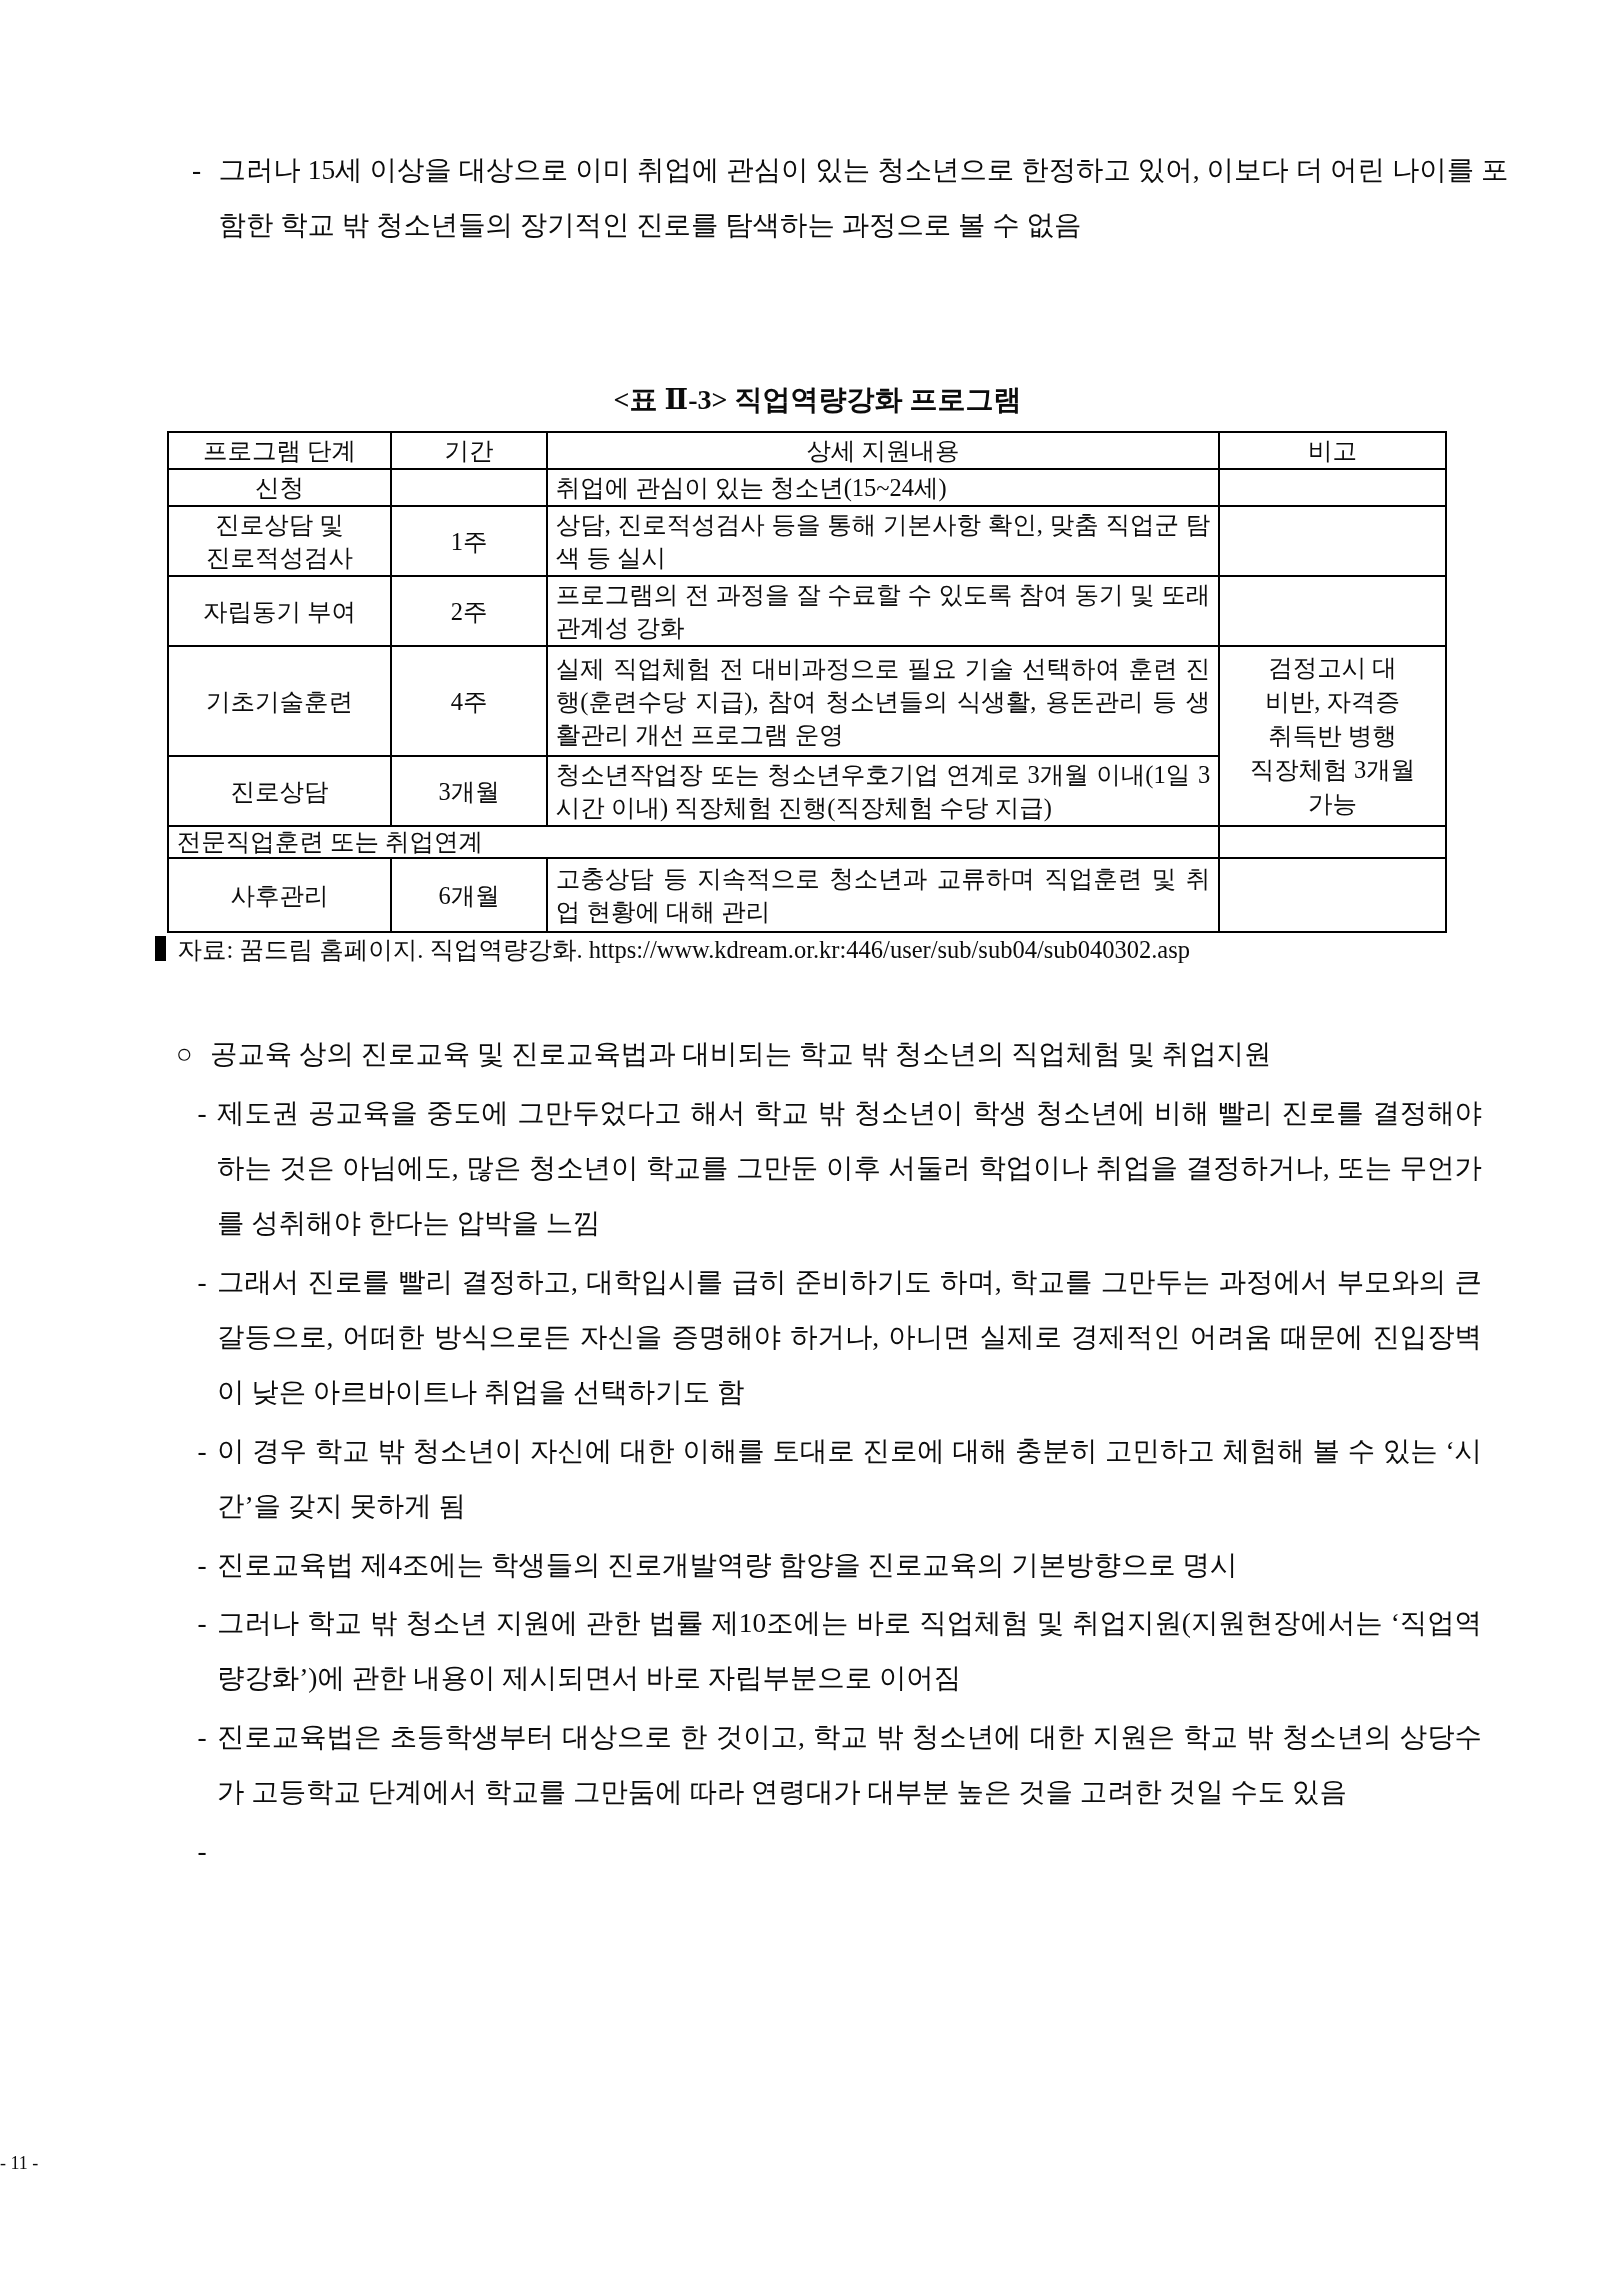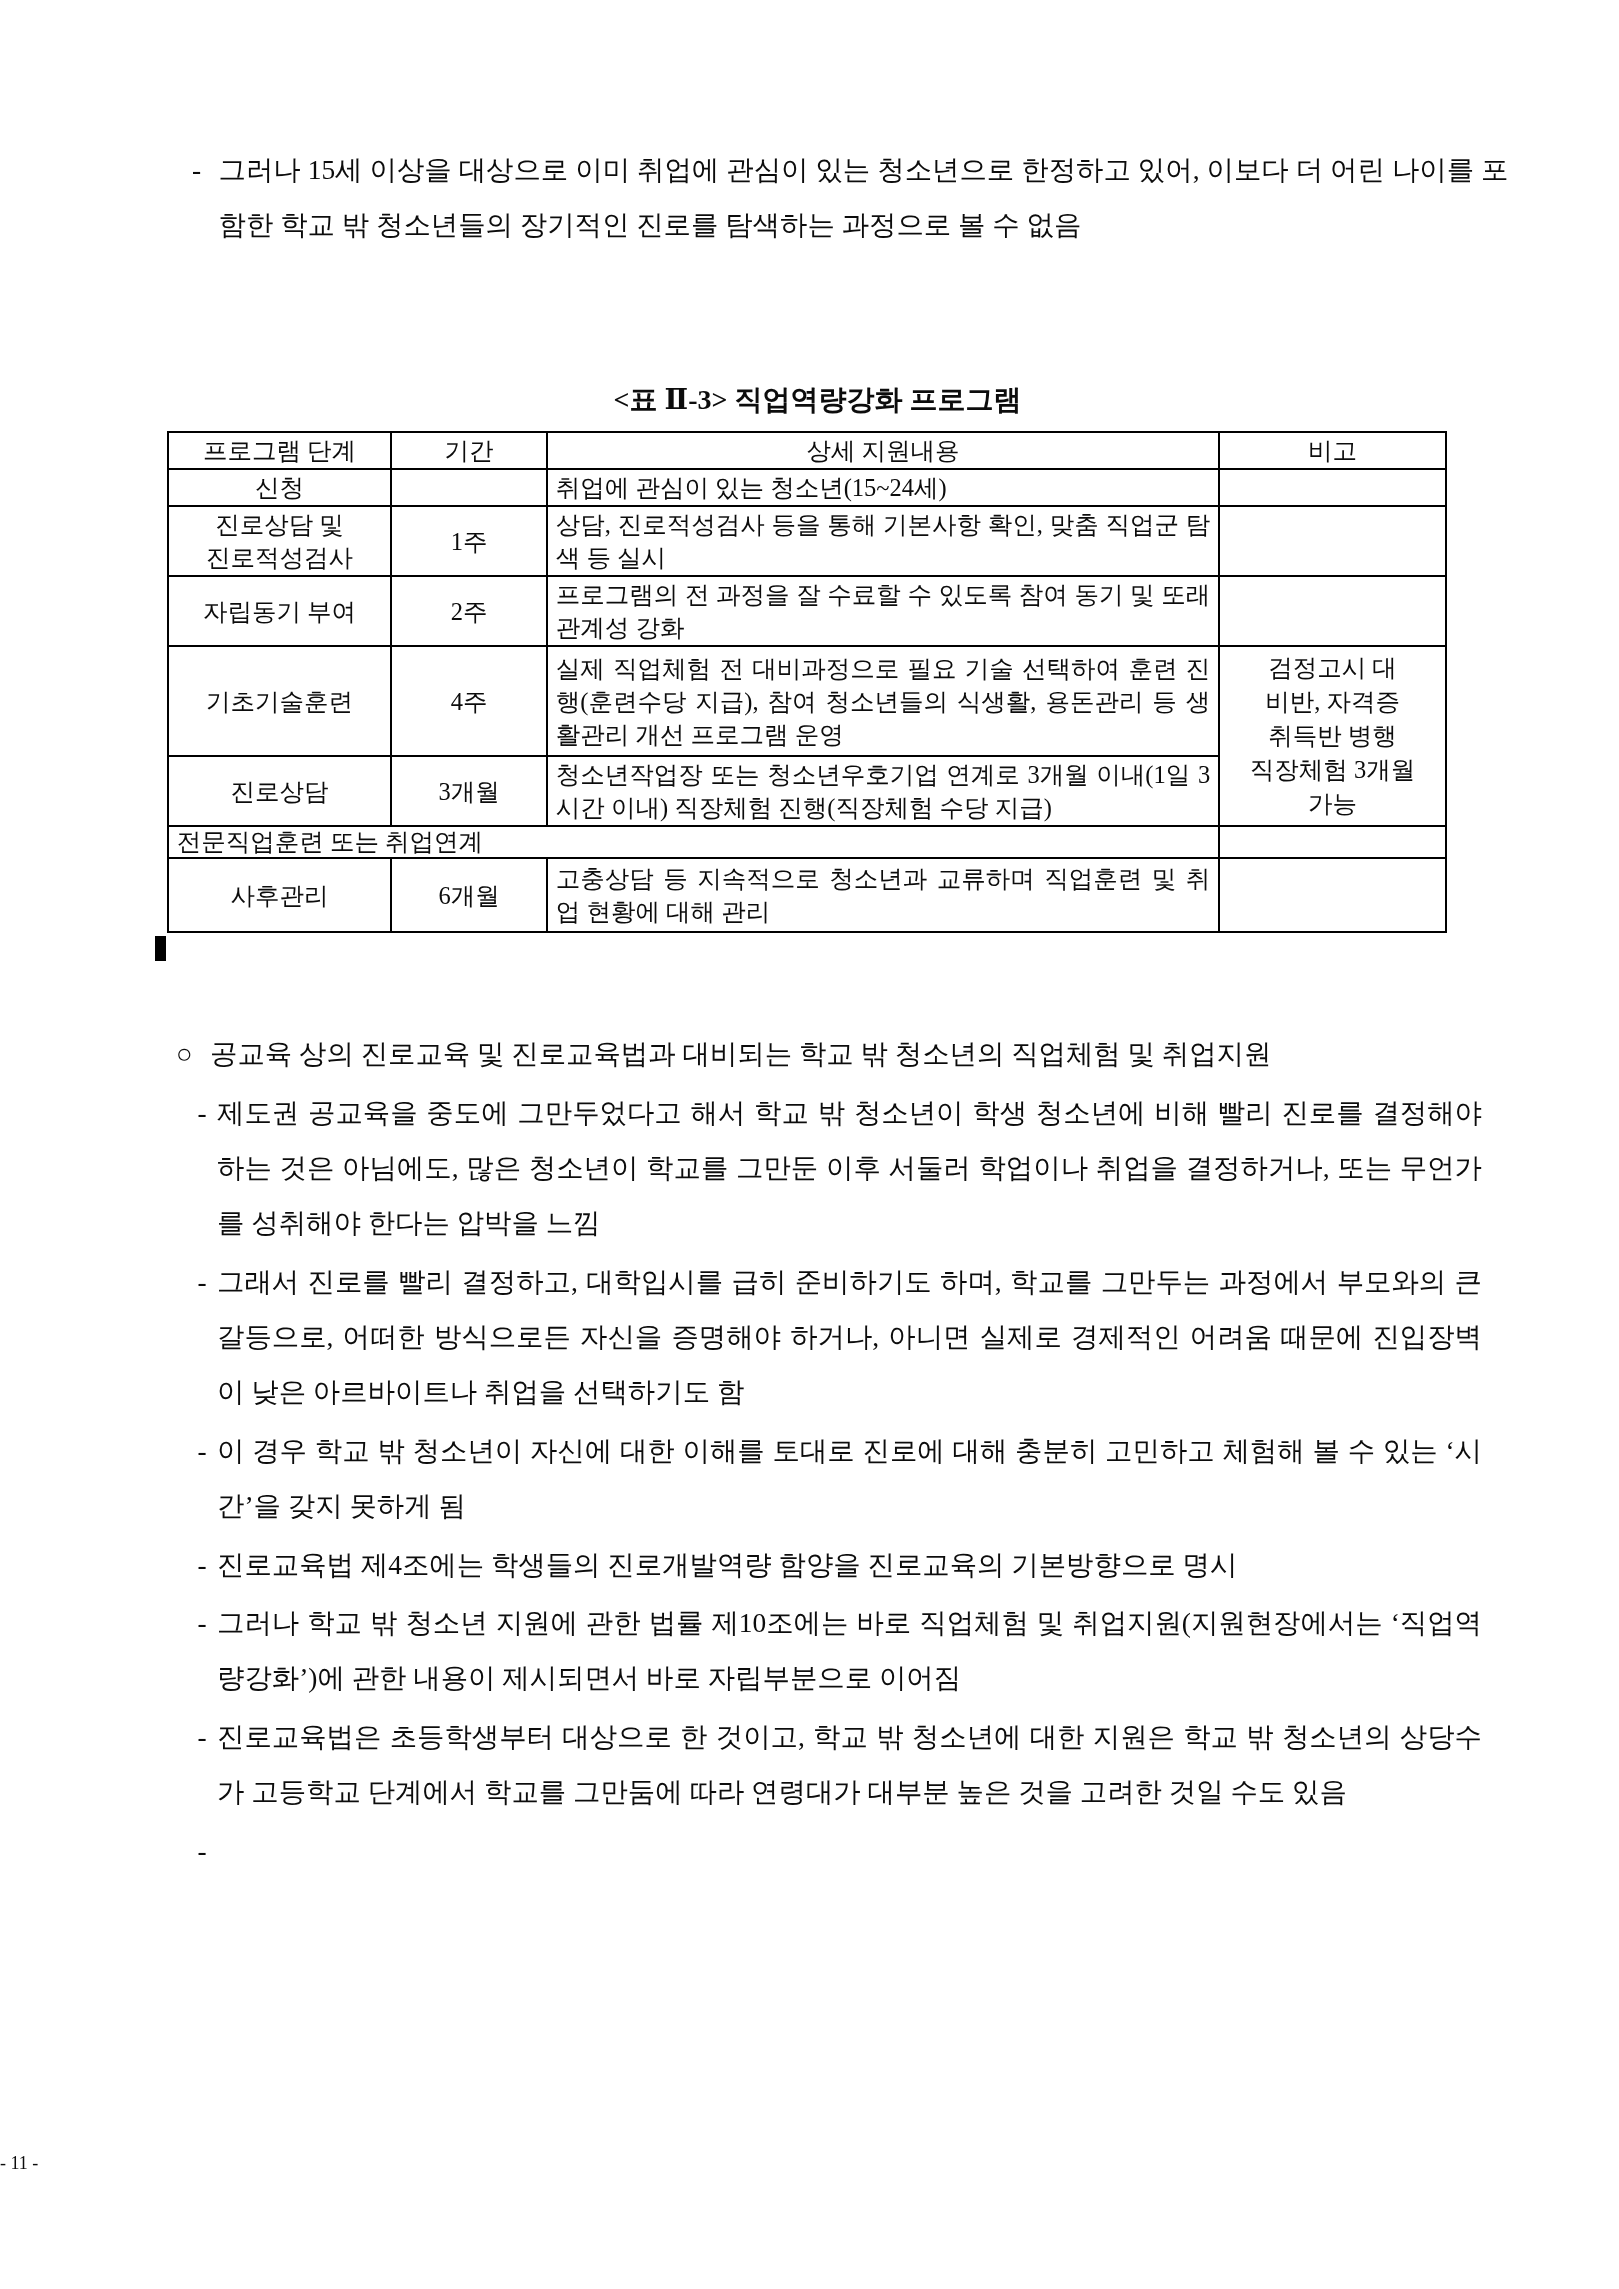--- a/index.html
+++ b/index.html
@@ -154,7 +154,7 @@
   </div>
 
   <div class="source">
-    <span class="bar"></span>
+    <span class="bar"></span><span>자료: 꿈드림 홈페이지. 직업역량강화. https://www.kdream.or.kr:446/user/sub/sub04/sub040302.asp</span>
   </div>
 
   <div class="bullets">

